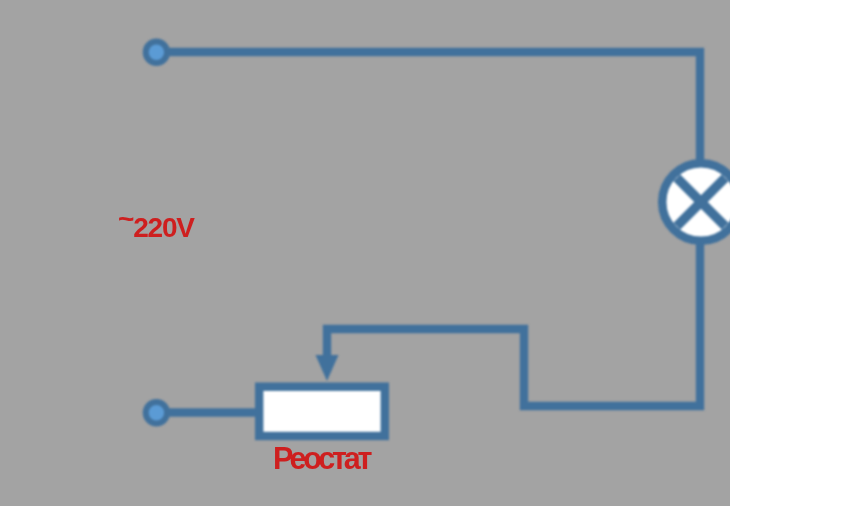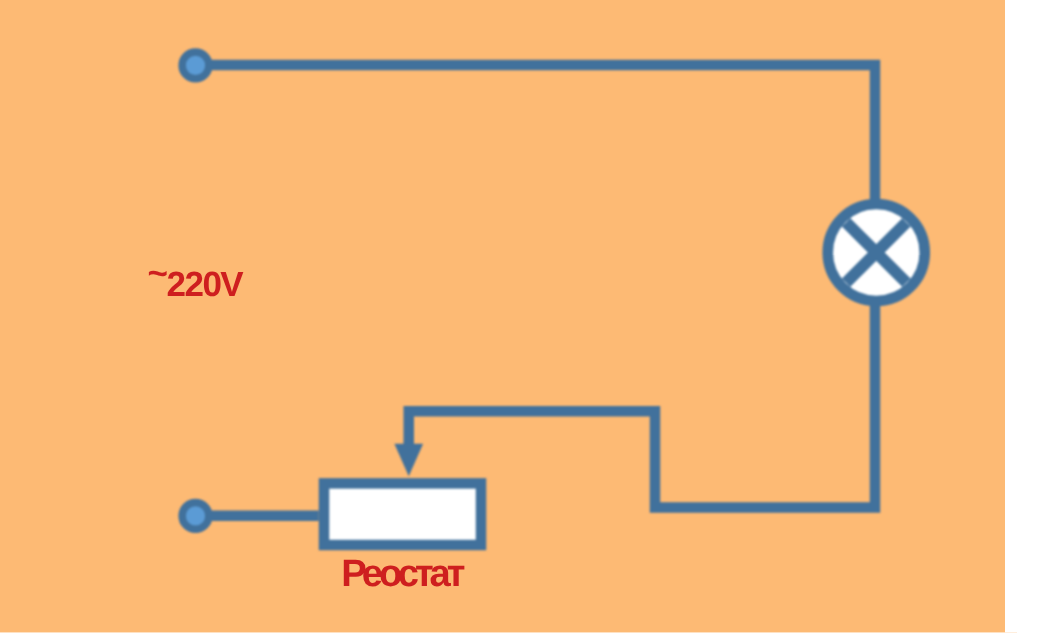--- a/index.html
+++ b/index.html
@@ -3,7 +3,7 @@
 <meta charset="utf-8">
 <style>
   html,body{margin:0;padding:0;background:#ffffff;}
-  .wrap{width:804px;height:506px;position:relative;overflow:hidden;background:#fdba74;}
+  .wrap{width:730px;height:506px;position:relative;overflow:hidden;background:#a3a3a3;}
   svg{display:block;}
   text{font-family:"Liberation Sans", sans-serif;font-weight:bold;}
 </style>

